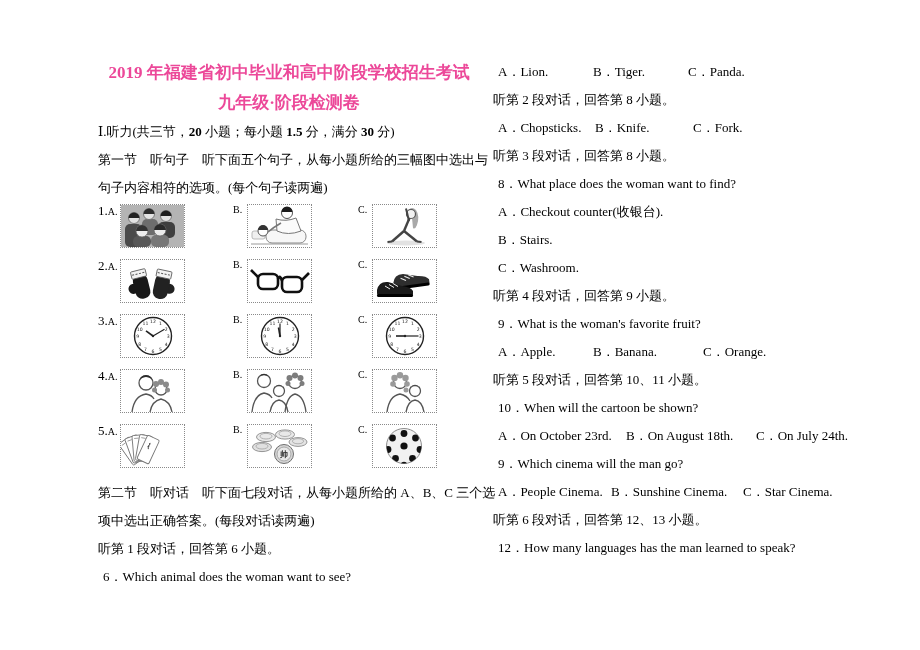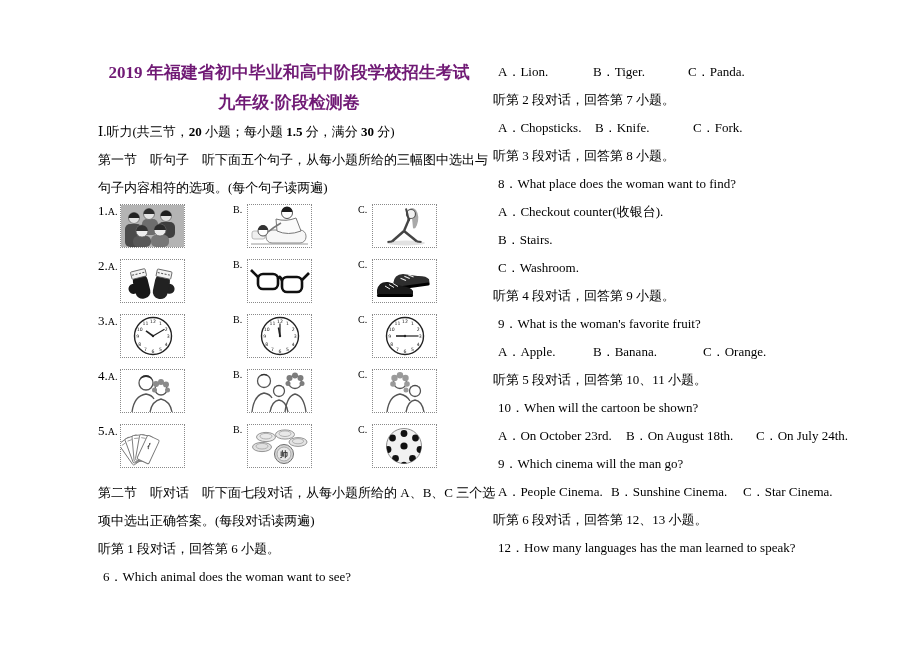--- a/index.html
+++ b/index.html
@@ -7,7 +7,7 @@
   .doc{position:relative;width:920px;height:650px;background:#fff;overflow:hidden;}
   .left-col{position:absolute;left:98px;top:58px;width:382px;}
   .right-col{position:absolute;left:493px;top:58px;width:400px;}
-  .title{height:30px;line-height:30px;text-align:center;font-weight:bold;font-size:17px;color:#701a75;white-space:nowrap;}
+  .title{height:30px;line-height:30px;text-align:center;font-weight:bold;font-size:17px;color:#ec4899;white-space:nowrap;}
   .ln{height:28px;line-height:28px;font-size:13px;white-space:nowrap;}
   .ind{padding-left:5px;}
   .b{font-weight:bold;}

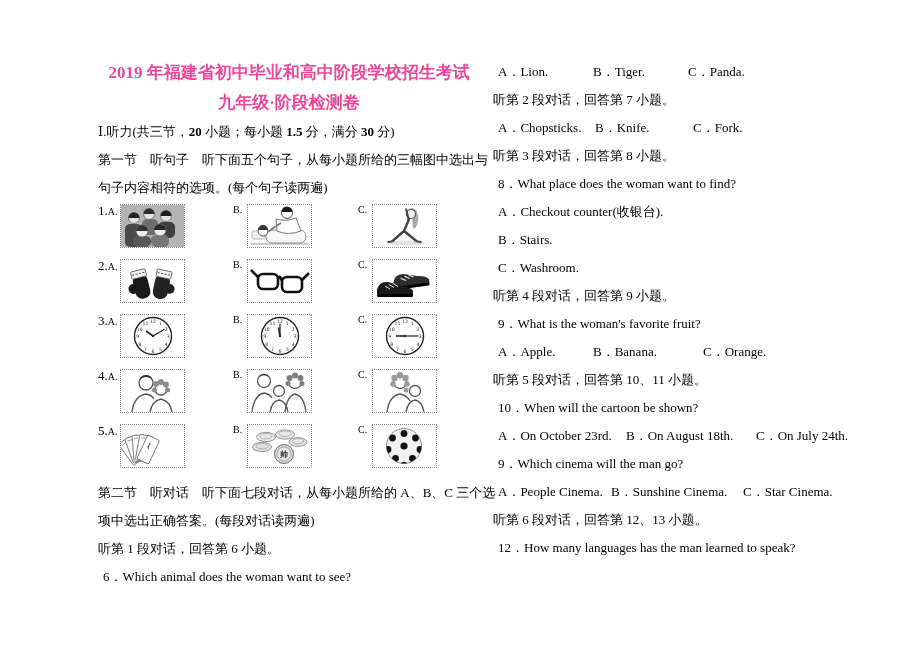--- a/index.html
+++ b/index.html
@@ -358,7 +358,7 @@
       <span style="width:95px">B．Tiger.</span>
       <span>C．Panda.</span>
     </div>
-    <div class="ln">听第 2 段对话，回答第 7 小题。</div>
+    <div class="ln">听第 2 段对话，回答第 8 小题。</div>
     <div class="ln opts ind">
       <span style="width:97px">A．Chopsticks.</span>
       <span style="width:98px">B．Knife.</span>

